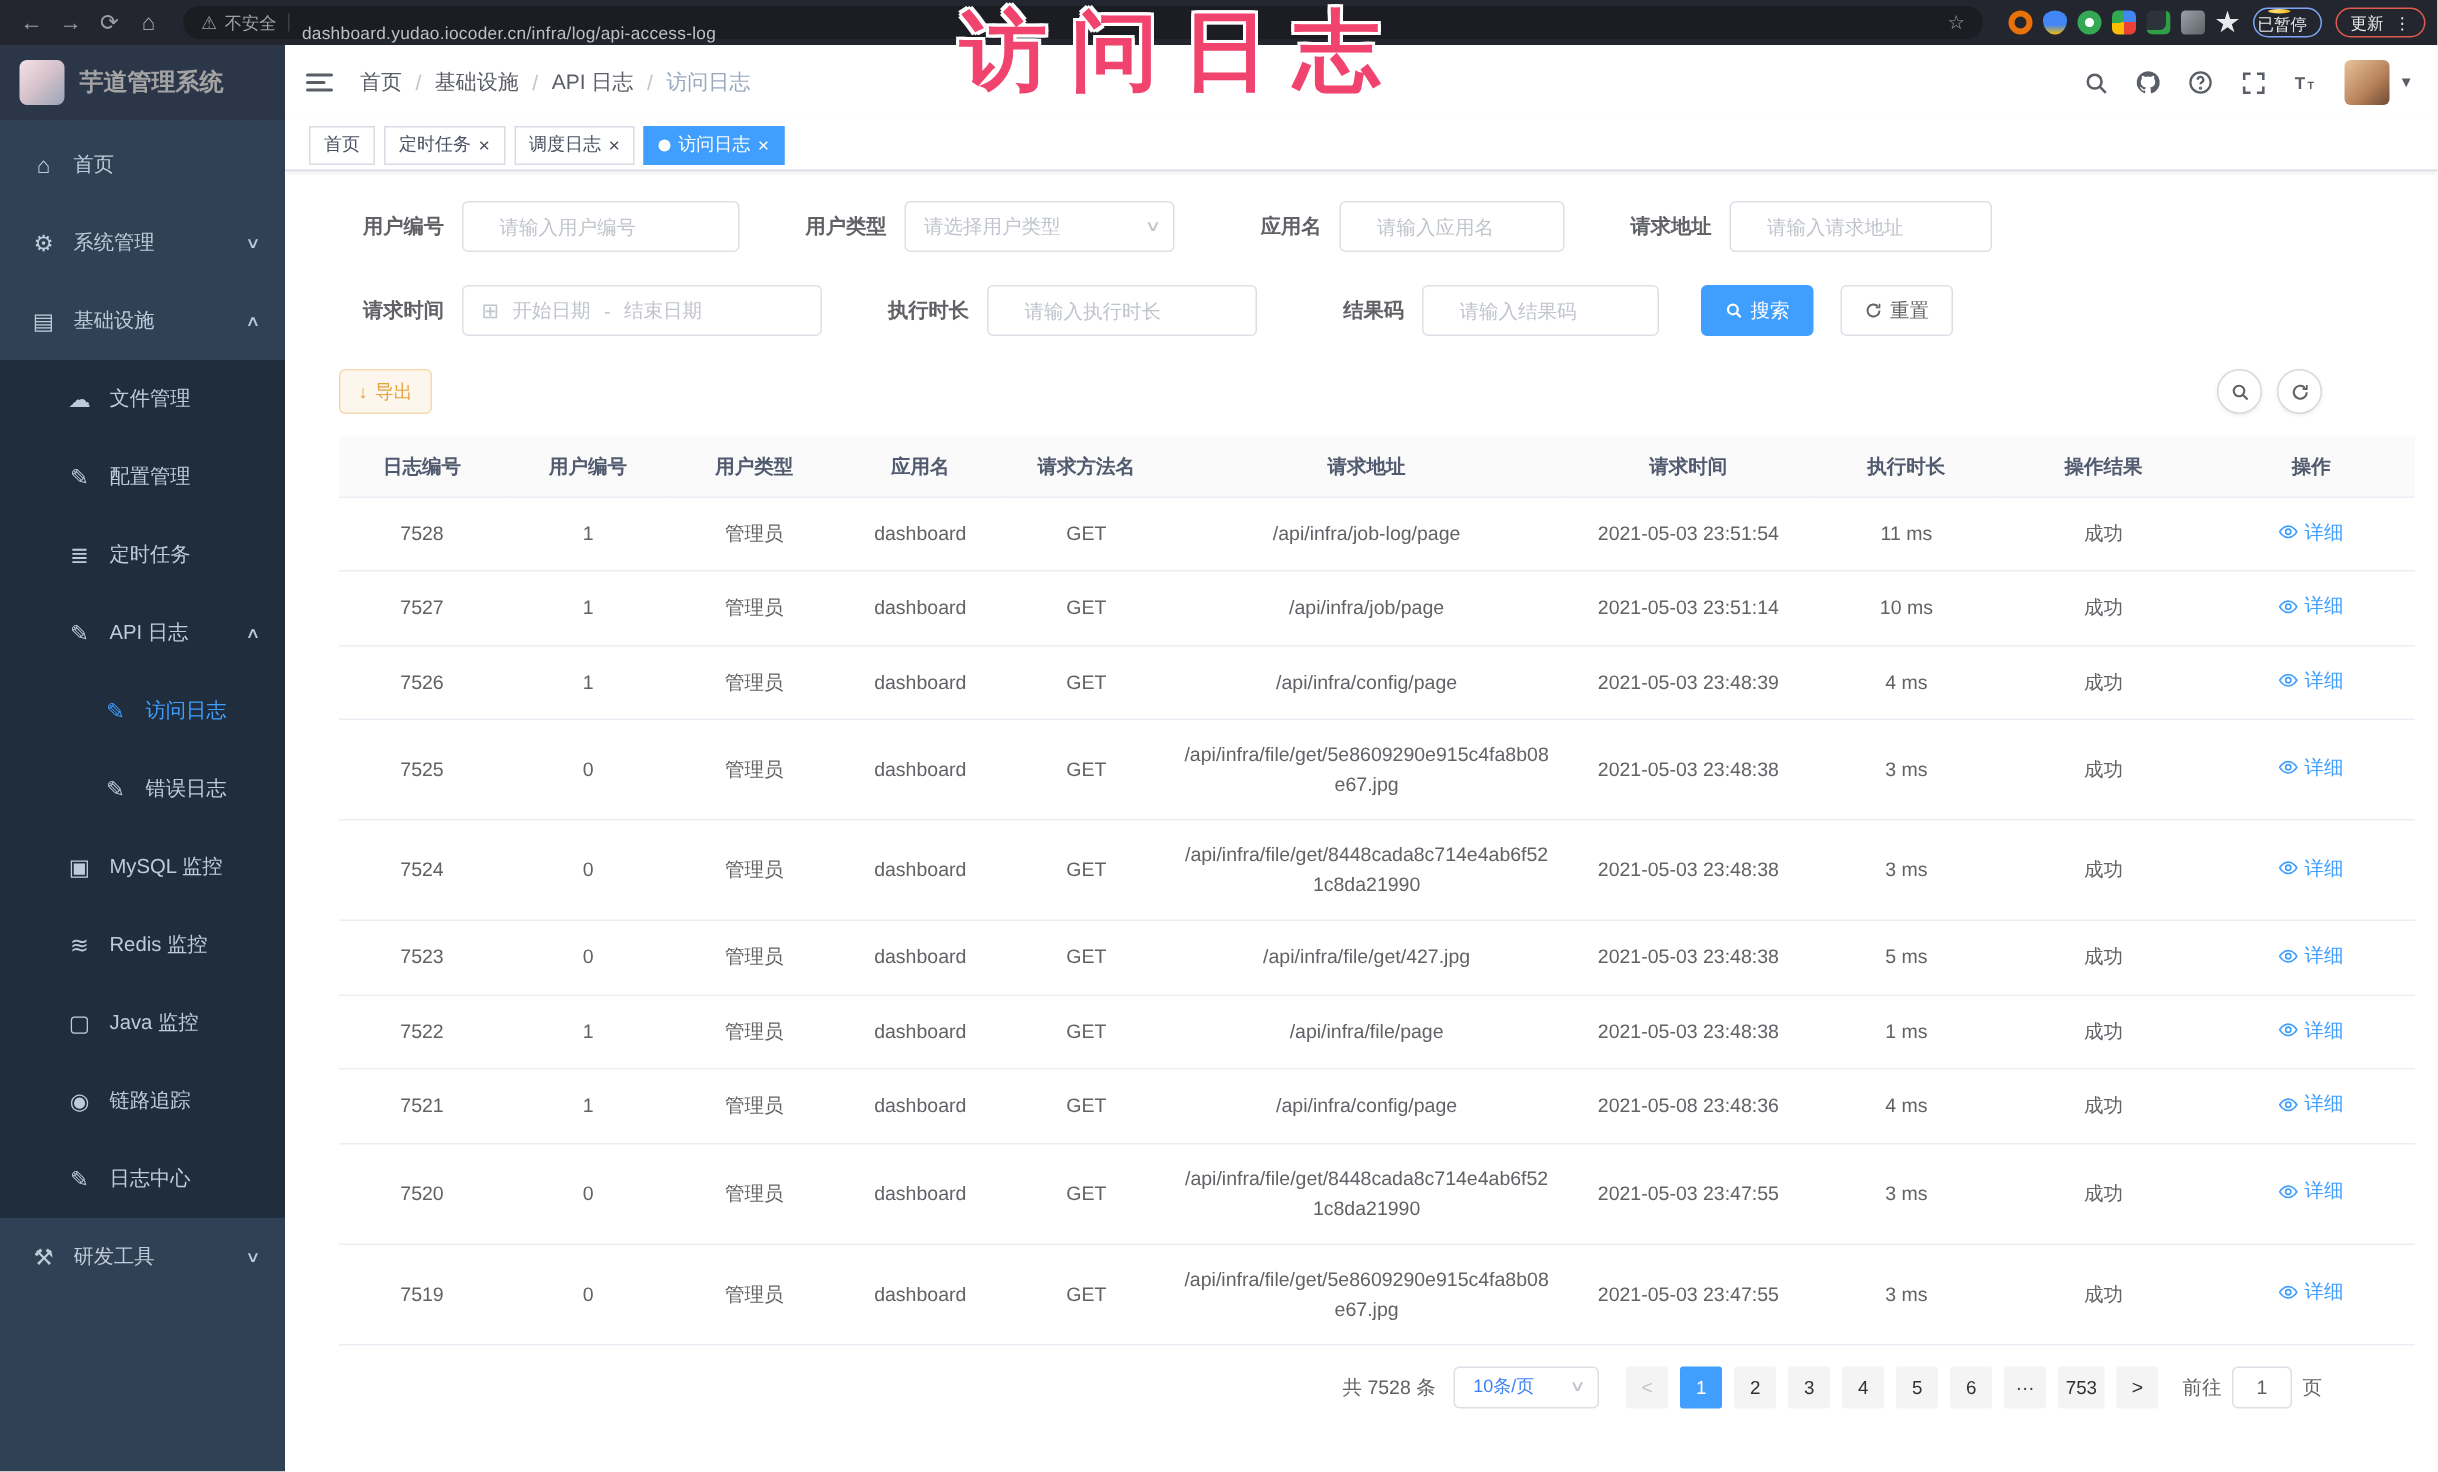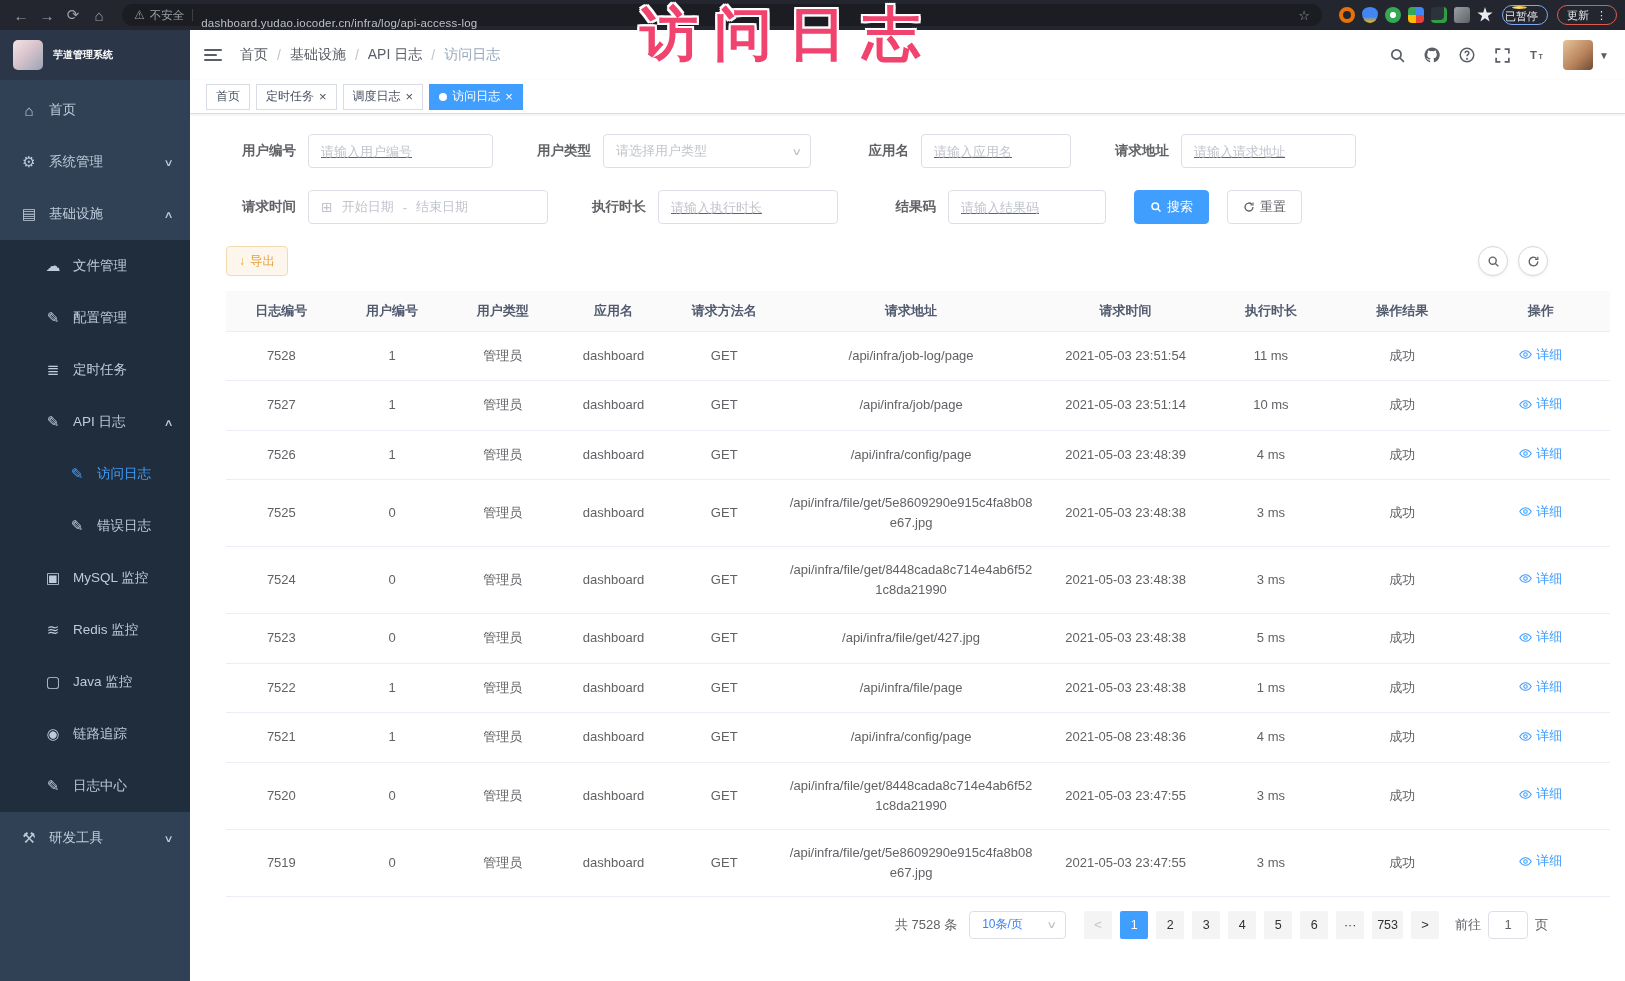--- a/index.html
+++ b/index.html
@@ -28,7 +28,7 @@
   .sidebar { width:190px; background:#304156; flex:0 0 auto; display:flex; flex-direction:column; }
   .logo { height:50px; background:#2b3648; display:flex; align-items:center; gap:10px; padding:0 13px; flex:0 0 auto; }
   .logo-img { width:30px; height:30px; border-radius:5px; background:linear-gradient(135deg,#f4e2e6 0%,#d9c4cd 45%,#9aa4b5 100%); }
-  .logo-title { color:#ffffff; font-weight:bold; font-size:10px; white-space:nowrap; }
+  .logo-title { color:#a3a3a3; font-weight:bold; font-size:16px; white-space:nowrap; }
   #menu { flex:1; padding-top:4px; }
   .menu-item { height:52px; display:flex; align-items:center; font-size:13.5px; color:#bfcbd9; cursor:pointer; }
   .menu-item.sub { background:#1f2d3d; }

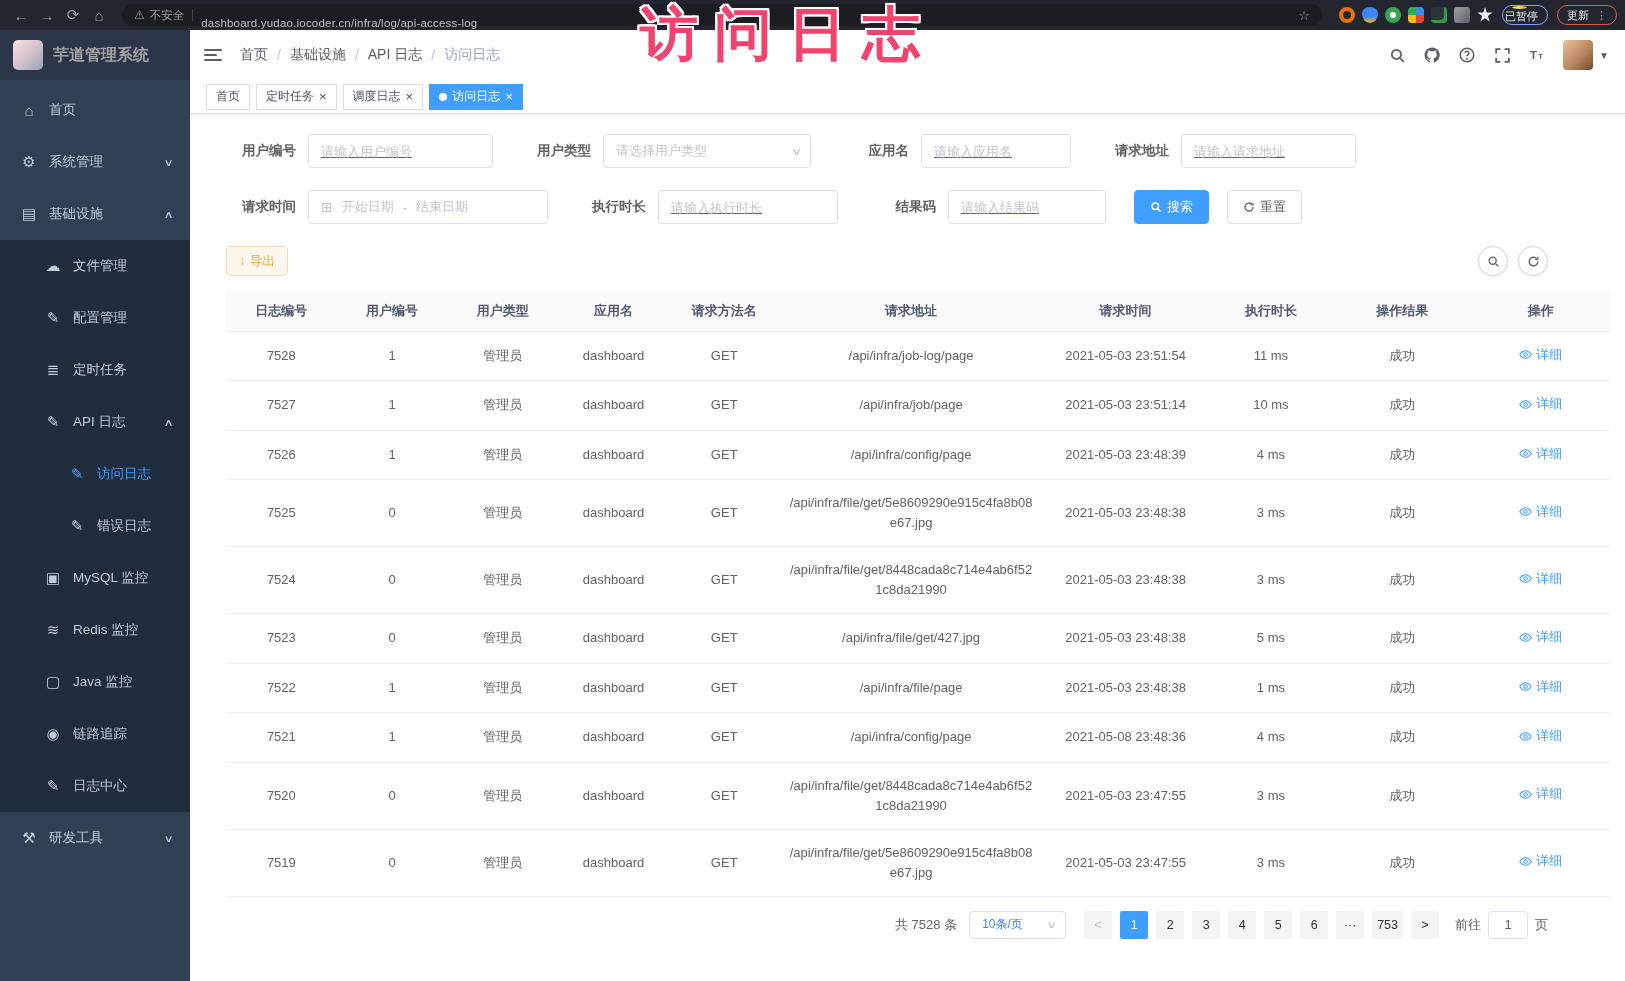--- a/index.html
+++ b/index.html
@@ -74,7 +74,7 @@
   .f-label { width:70px; text-align:right; margin-right:12px; color:#606266; font-size:13.5px; font-weight:600; white-space:nowrap; }
   .ctl { height:34px; border:1px solid #dcdfe6; border-radius:4px; background:#fff; font-size:13px;
     color:#606266; padding:0 12px; display:flex; align-items:center; position:relative; }
-  input.ctl { display:inline-block; padding:0 12px; outline:none;text-decoration:underline; }
+  input.ctl { display:inline-block; padding:0 24px; outline:none; }
   input.ctl::placeholder { color:#c0c4cc; }
   .ctl .ph { color:#c0c4cc; }
   .ctl .caret { position:absolute; right:10px; color:#c0c4cc; font-size:10px; transform:scaleX(1.5); }

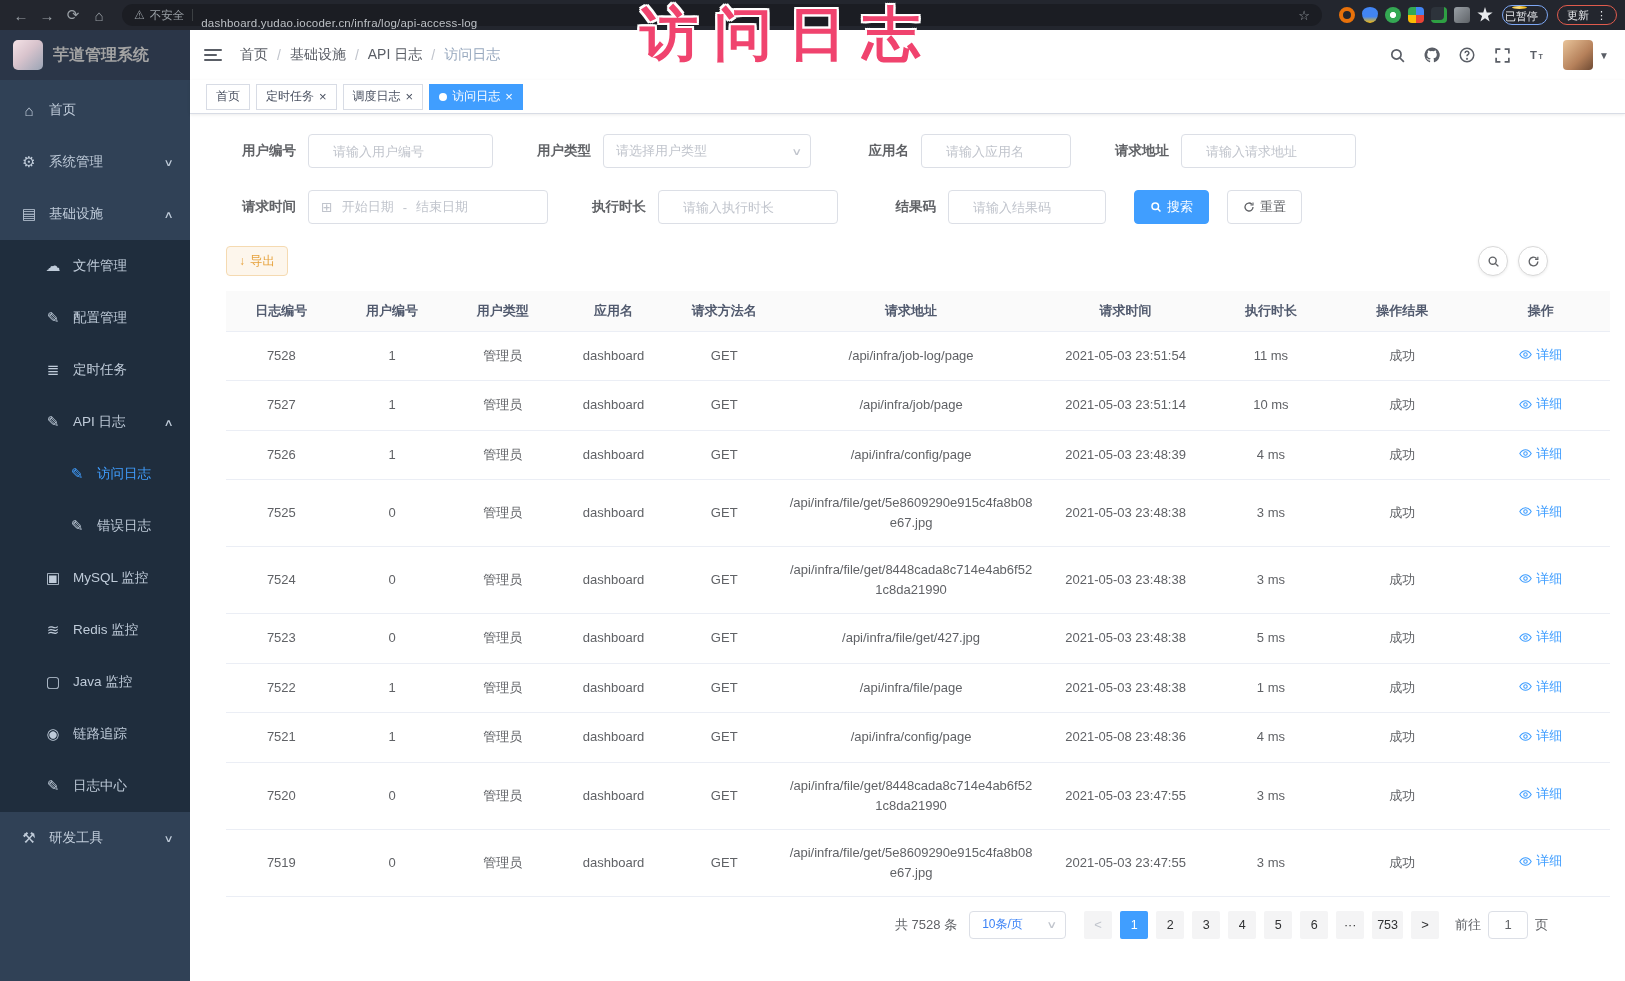--- a/index.html
+++ b/index.html
@@ -308,7 +308,7 @@
         </div>
         <div class="f-item">
           <span class="f-label">用户类型</span>
-          <div class="ctl" style="width:208px">
+          <div class="ctl" style="width:180px">
             <span class="ph">请选择用户类型</span>
             <span class="caret">∨</span>
           </div>

